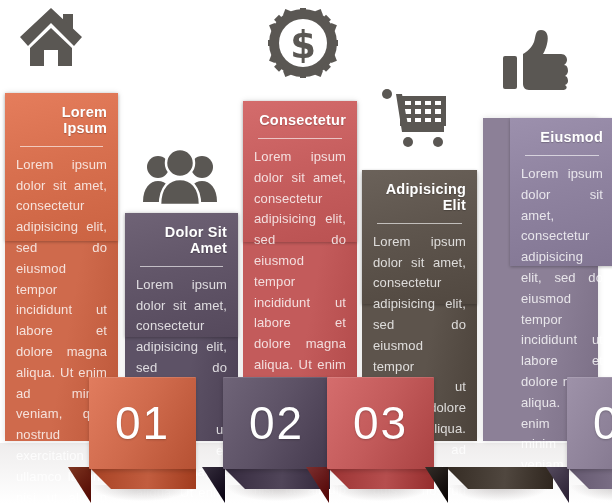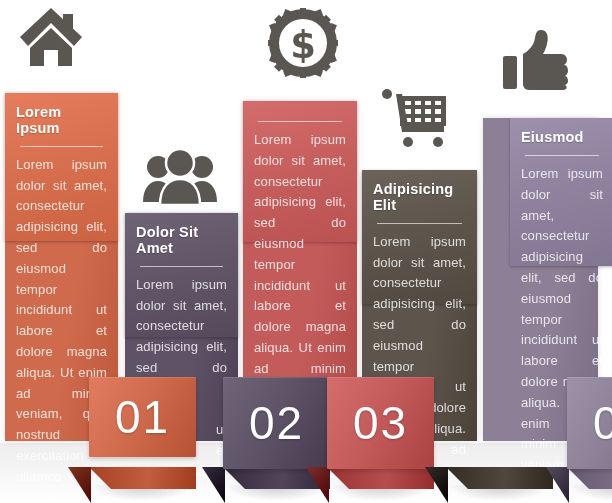--- a/index.html
+++ b/index.html
@@ -23,7 +23,7 @@
   .panel{position:absolute;box-sizing:border-box;padding:11px 11px 13px 11px;
          box-shadow:0 1px 3px rgba(0,0,0,.28);}
   .panel .ttl{
-    color:#ffffff;text-align:left;font-size:14.5px;font-weight:bold;
+    color:#ffffff;text-align:right;font-size:14.5px;font-weight:bold;
     letter-spacing:.2px;line-height:1.1;margin:1px 0 0 0;
     text-shadow:0 1px 1px rgba(0,0,0,.22);
   }

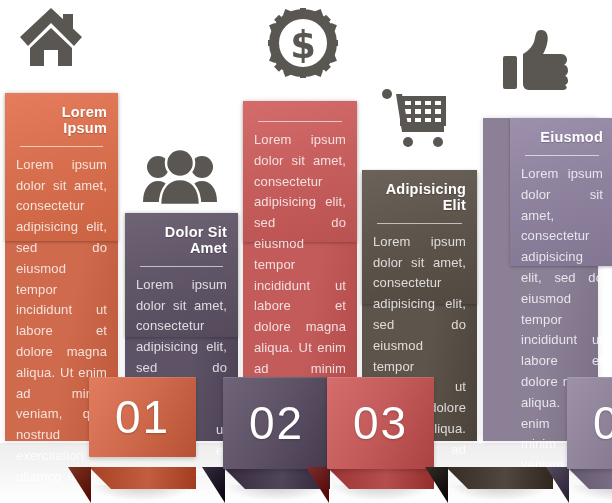--- a/index.html
+++ b/index.html
@@ -144,6 +144,7 @@
         <div class="body">Lorem ipsum dolor sit amet, consectetur adipisicing elit, sed do eiusmod tempor incididunt ut labore et dolore magna aliqua. Ut enim ad minim veniam, quis nostrud exercitation ullamco laboris nisi ut aliquip ex ea commodo consequat.</div>
       </div>
       <div class="panel" style="left: 243px; top: 101px; width: 114px; height: 141px; background: linear-gradient(165deg, rgb(212, 108, 108) 0%, rgb(199, 95, 95) 45%, rgb(186, 82, 82) 100%);">
+        <div class="ttl">Consectetur</div>
         <div class="rule"></div>
         <div class="body">Lorem ipsum dolor sit amet, consectetur adipisicing elit, sed do eiusmod tempor incididunt ut labore et dolore magna aliqua. Ut enim ad minim veniam, quis nostrud exercitation ullamco laboris nisi ut aliquip ex ea commodo consequat. Duis aute irure dolor in reprehenderit in voluptate velit esse cillum dolore</div>
       </div>

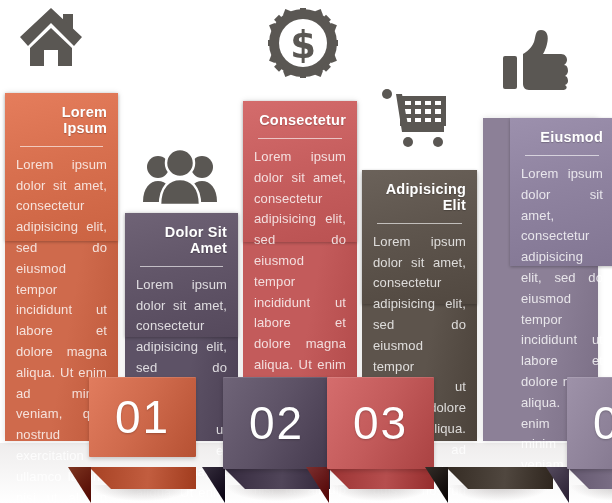--- a/index.html
+++ b/index.html
@@ -165,7 +165,7 @@
         <div class="rb-shadow" style="left: 4px; top: 108px; width: 99px; height: 16px; background: radial-gradient(at 50% 0%, rgba(90, 80, 80, 0.3) 0%, rgba(255, 255, 255, 0) 72%);"></div>
         <div class="rb-bottom" style="top: 90px; width: 107px; height: 22px; background: linear-gradient(95deg, rgb(166, 65, 35) 0%, rgb(194, 93, 63) 55%, rgb(161, 60, 30) 100%); clip-path: polygon(0px 0px, 100% 0px, 100% 100%, 22px 100%);"></div>
         <div class="rb-wedge" style="left: -21px; top: 90px; width: 23px; height: 36px; background: linear-gradient(135deg, rgb(125, 52, 32) 0%, rgb(79, 6, 0) 100%); clip-path: polygon(100% 0px, 100% 100%, 0px 0px);"></div>
-        <div class="rb-front" style="width: 107px; height: 80px; background: linear-gradient(118deg, rgb(225, 124, 94) 0%, rgb(207, 106, 76) 48%, rgb(182, 81, 51) 100%); box-shadow: rgba(255, 255, 255, 0.12) 0px 1px 0px inset, rgba(0, 0, 0, 0.18) 0px 2px 4px;">
+        <div class="rb-front" style="width: 107px; height: 92px; background: linear-gradient(118deg, rgb(225, 124, 94) 0%, rgb(207, 106, 76) 48%, rgb(182, 81, 51) 100%); box-shadow: rgba(255, 255, 255, 0.12) 0px 1px 0px inset, rgba(0, 0, 0, 0.18) 0px 2px 4px;">
           <div class="rb-num">01</div>
         </div>
       </div>

